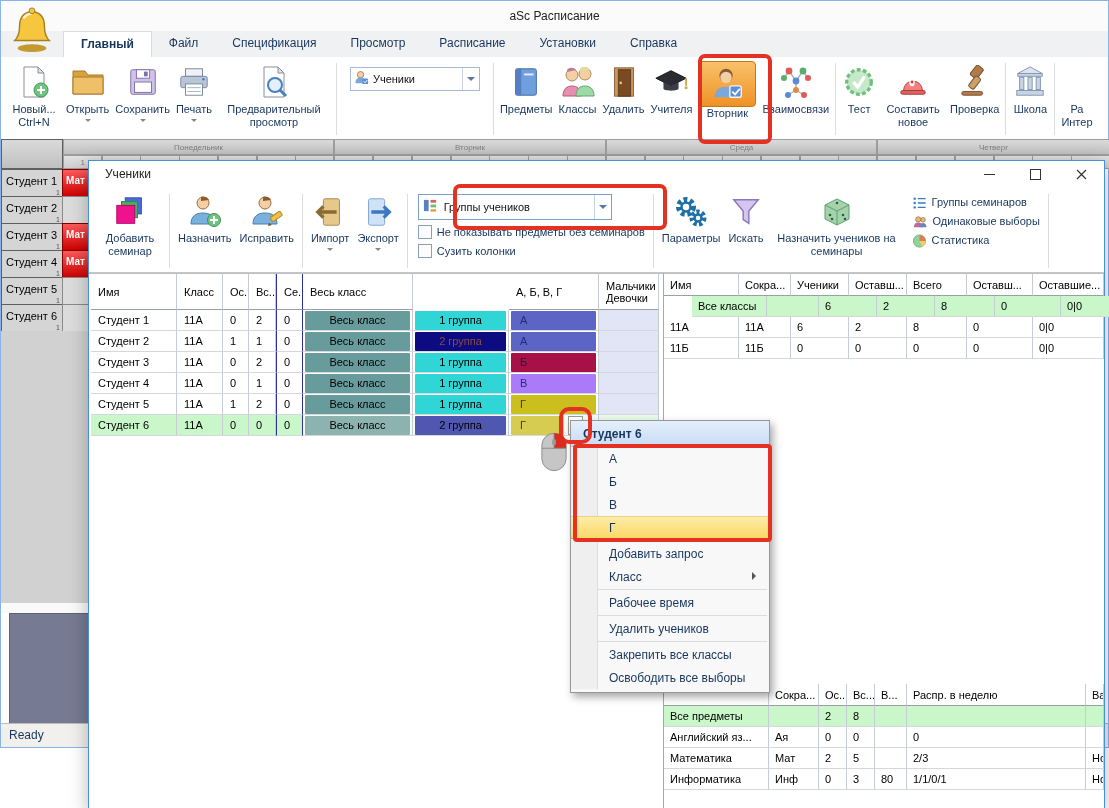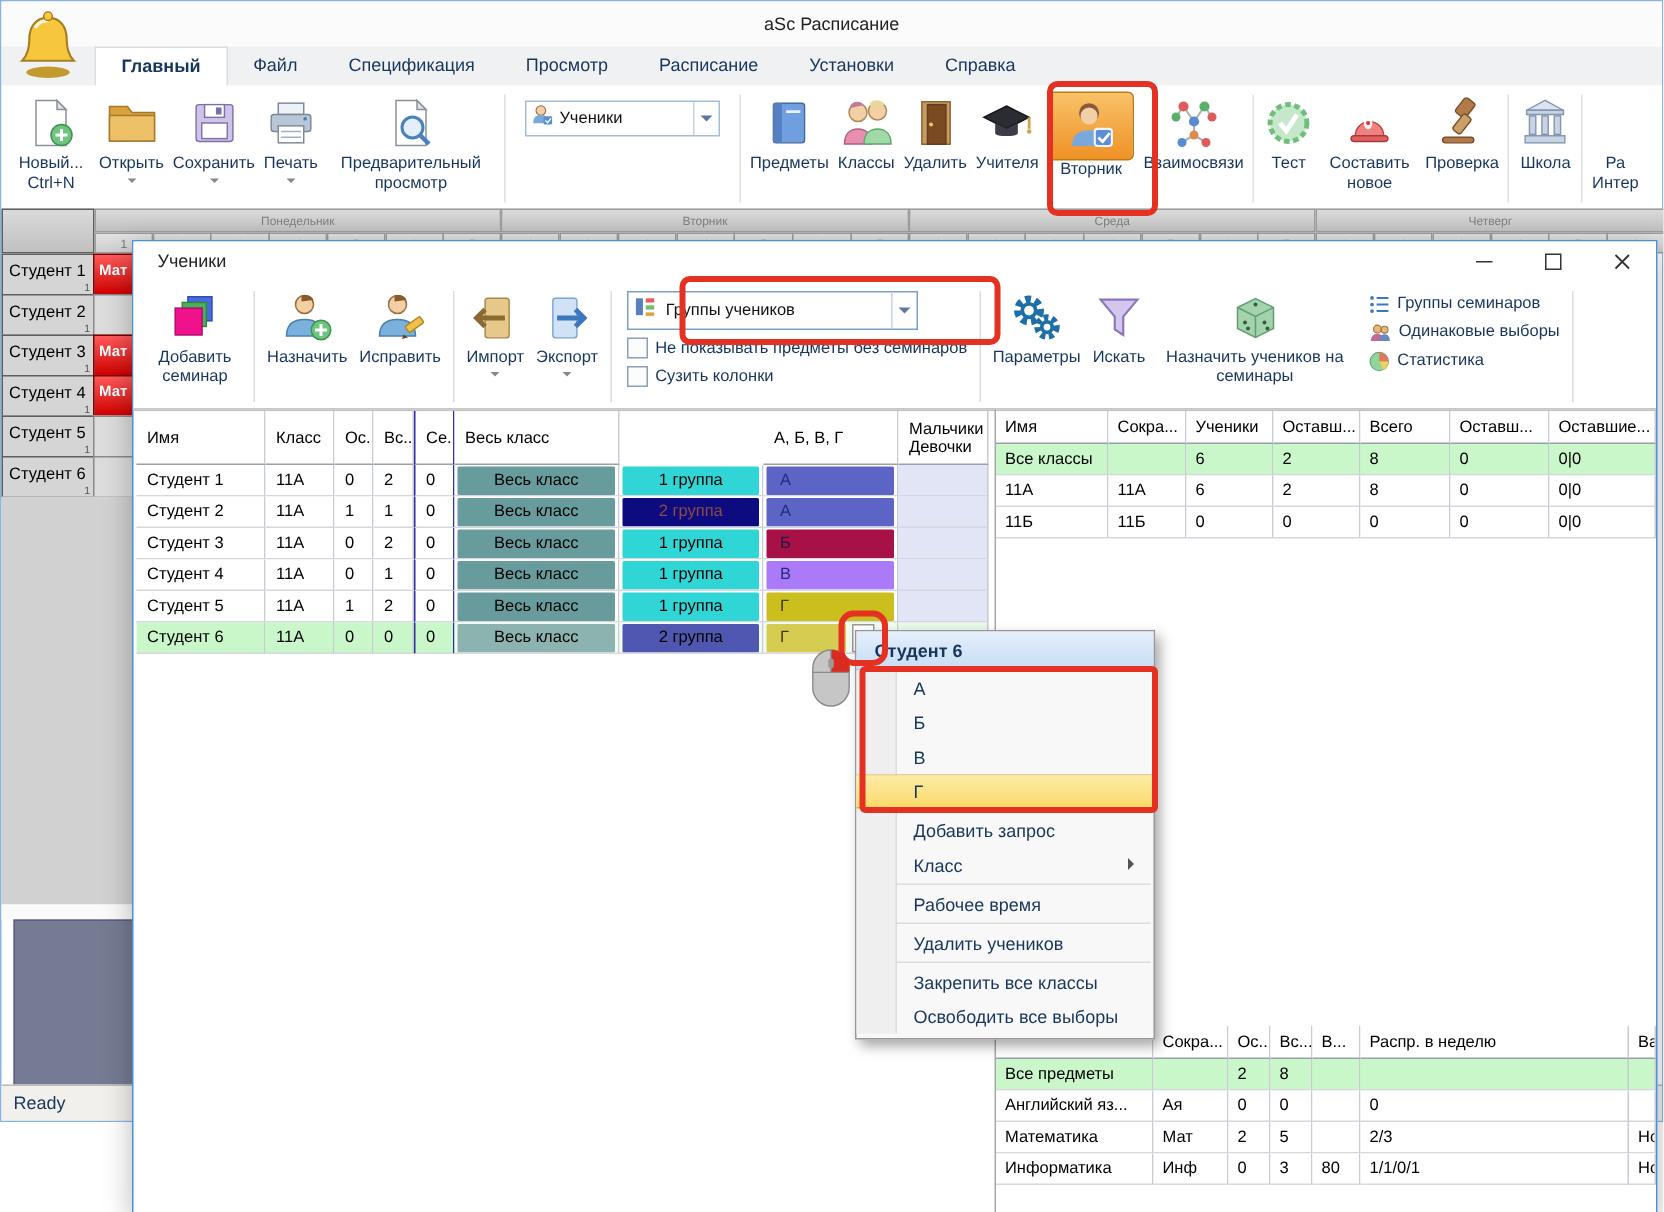--- a/index.html
+++ b/index.html
@@ -663,7 +663,7 @@
           <div class="tcell" style="width: 66px; flex: 0 0 auto; padding-left: 6px;">Оставш...</div>
           <div class="tcell" style="width: 71px; flex: 0 0 auto; padding-left: 6px;">Оставшие...</div>
         </div>
-        <div class="trow" style="height: 21px;">
+        <div class="trow" style="height: 21px; padding-left: 28px;">
           <div class="tcell" style="width: 75px; flex: 0 0 auto; padding-left: 6px; background: rgb(201, 247, 201);">Все классы</div>
           <div class="tcell" style="width: 52px; flex: 0 0 auto; padding-left: 6px; background: rgb(201, 247, 201);"></div>
           <div class="tcell" style="width: 58px; flex: 0 0 auto; padding-left: 6px; background: rgb(201, 247, 201);">6</div>

